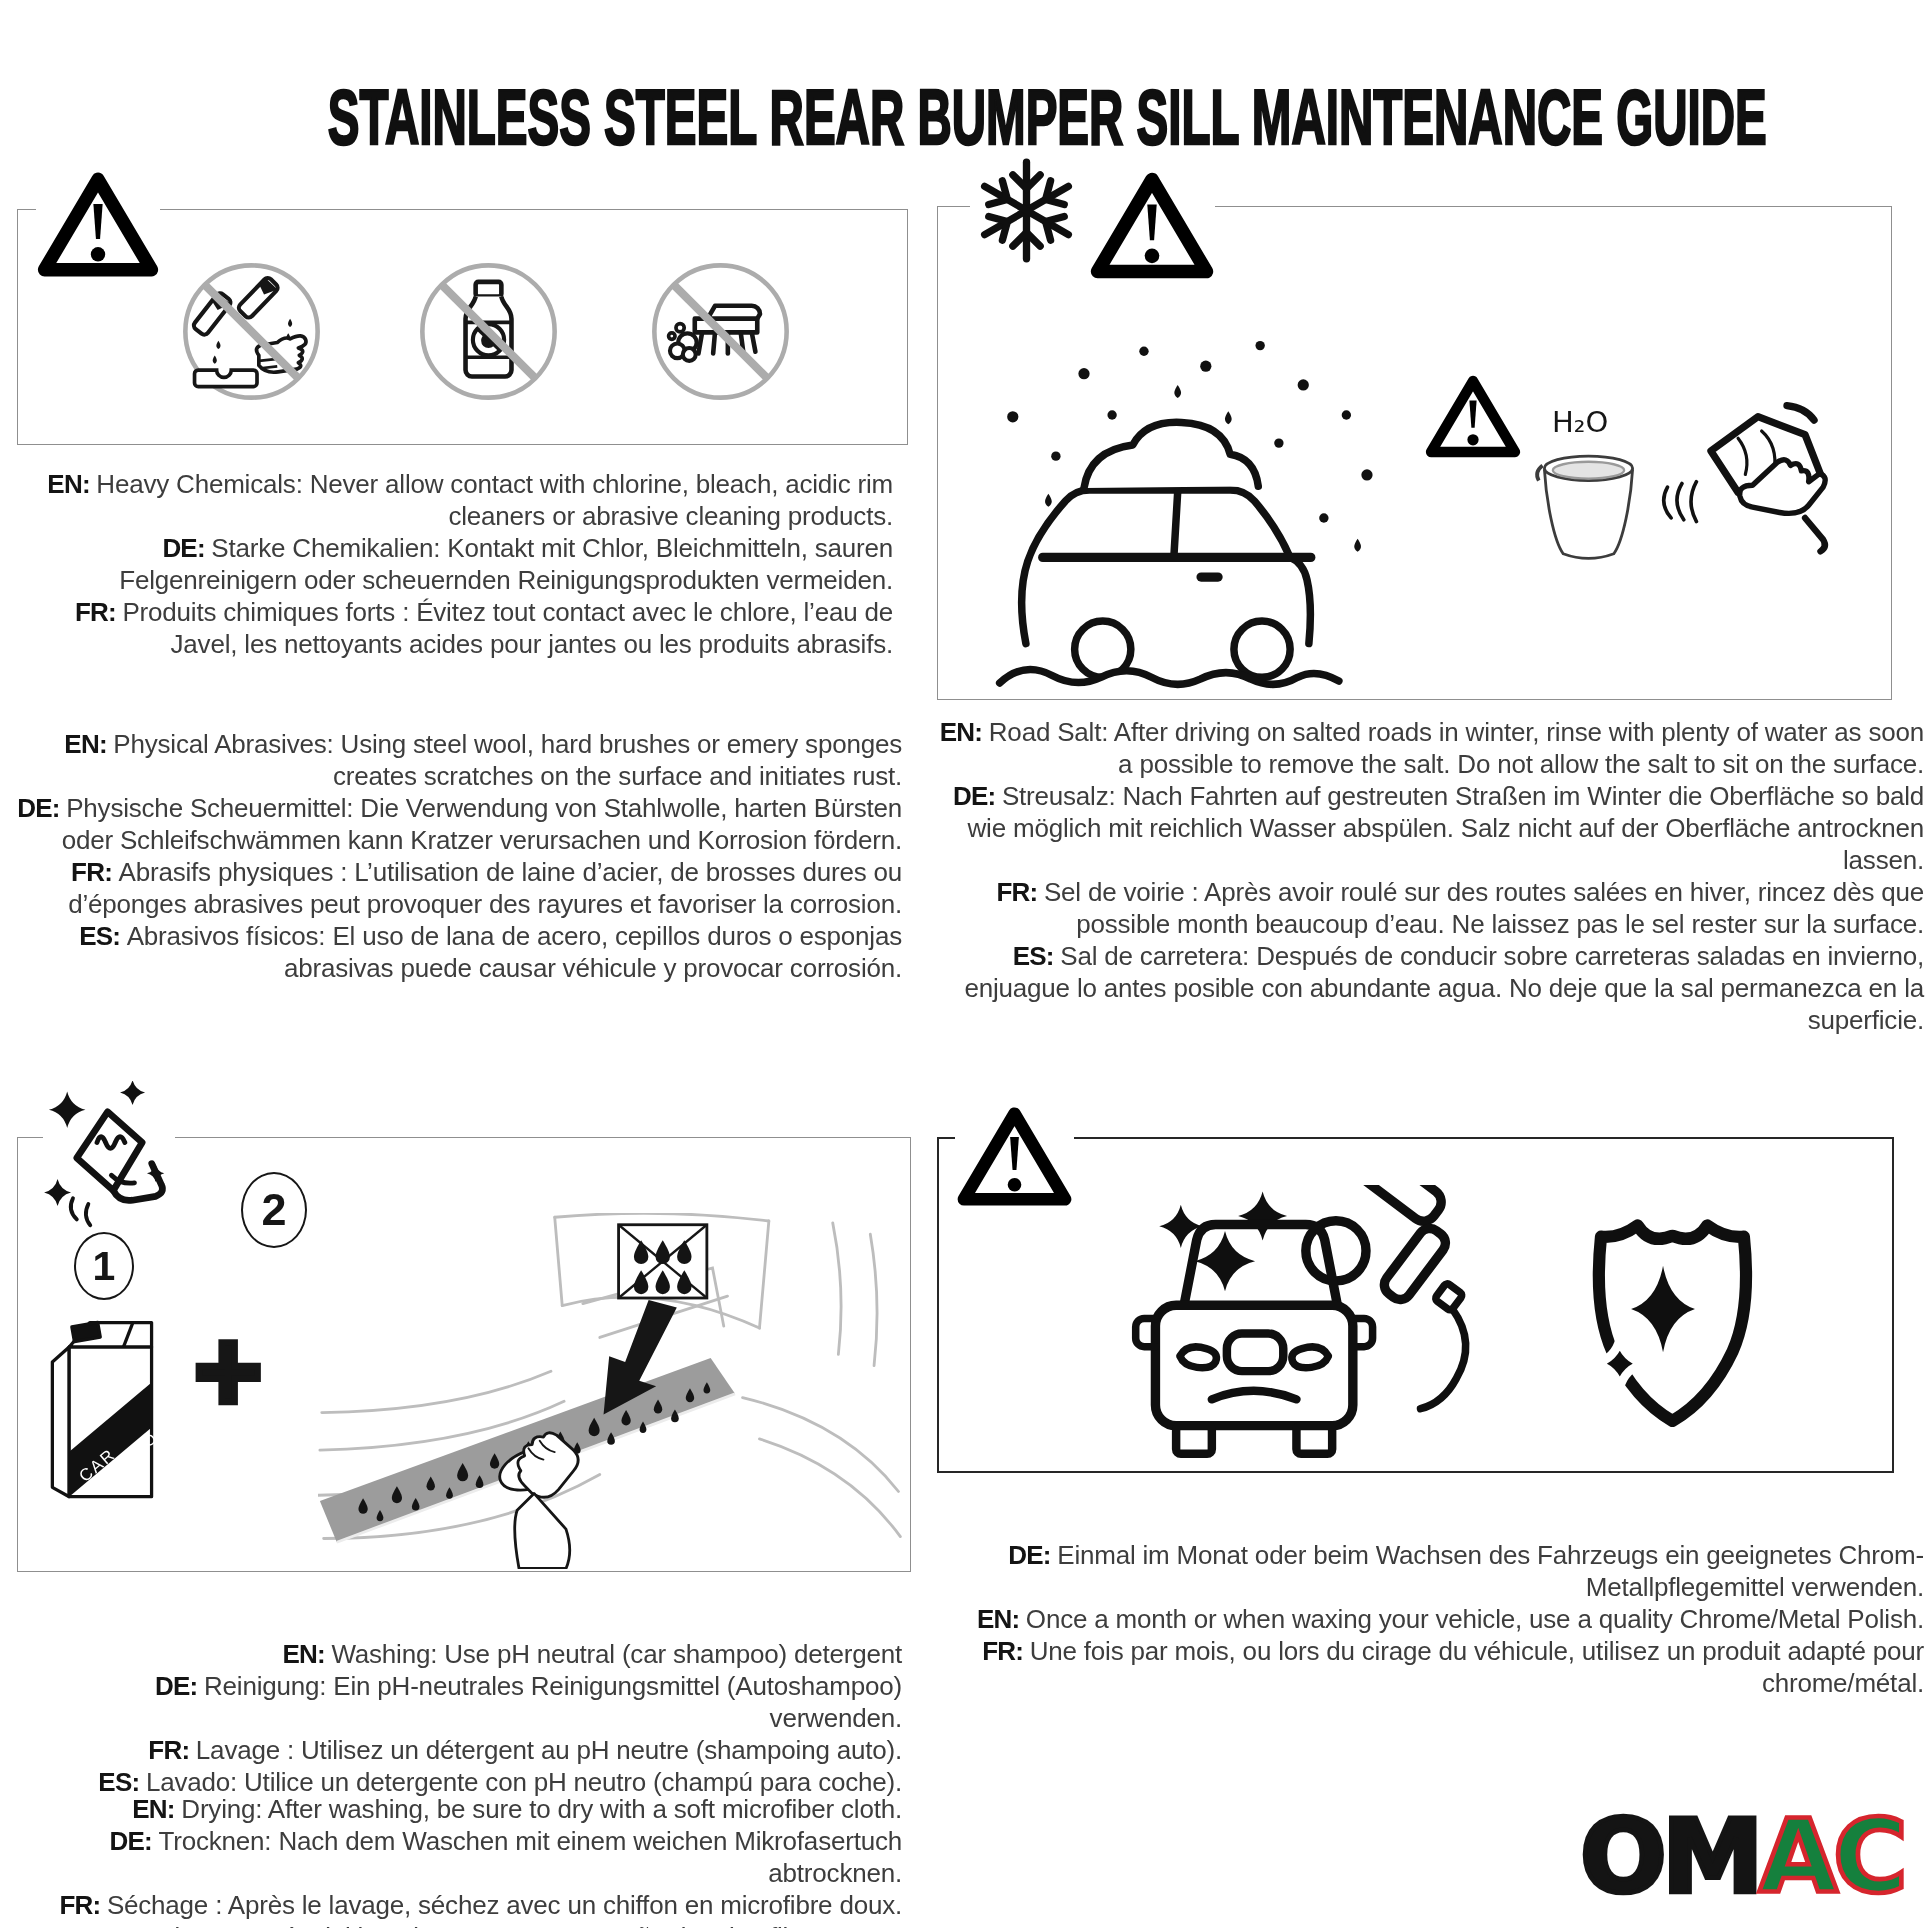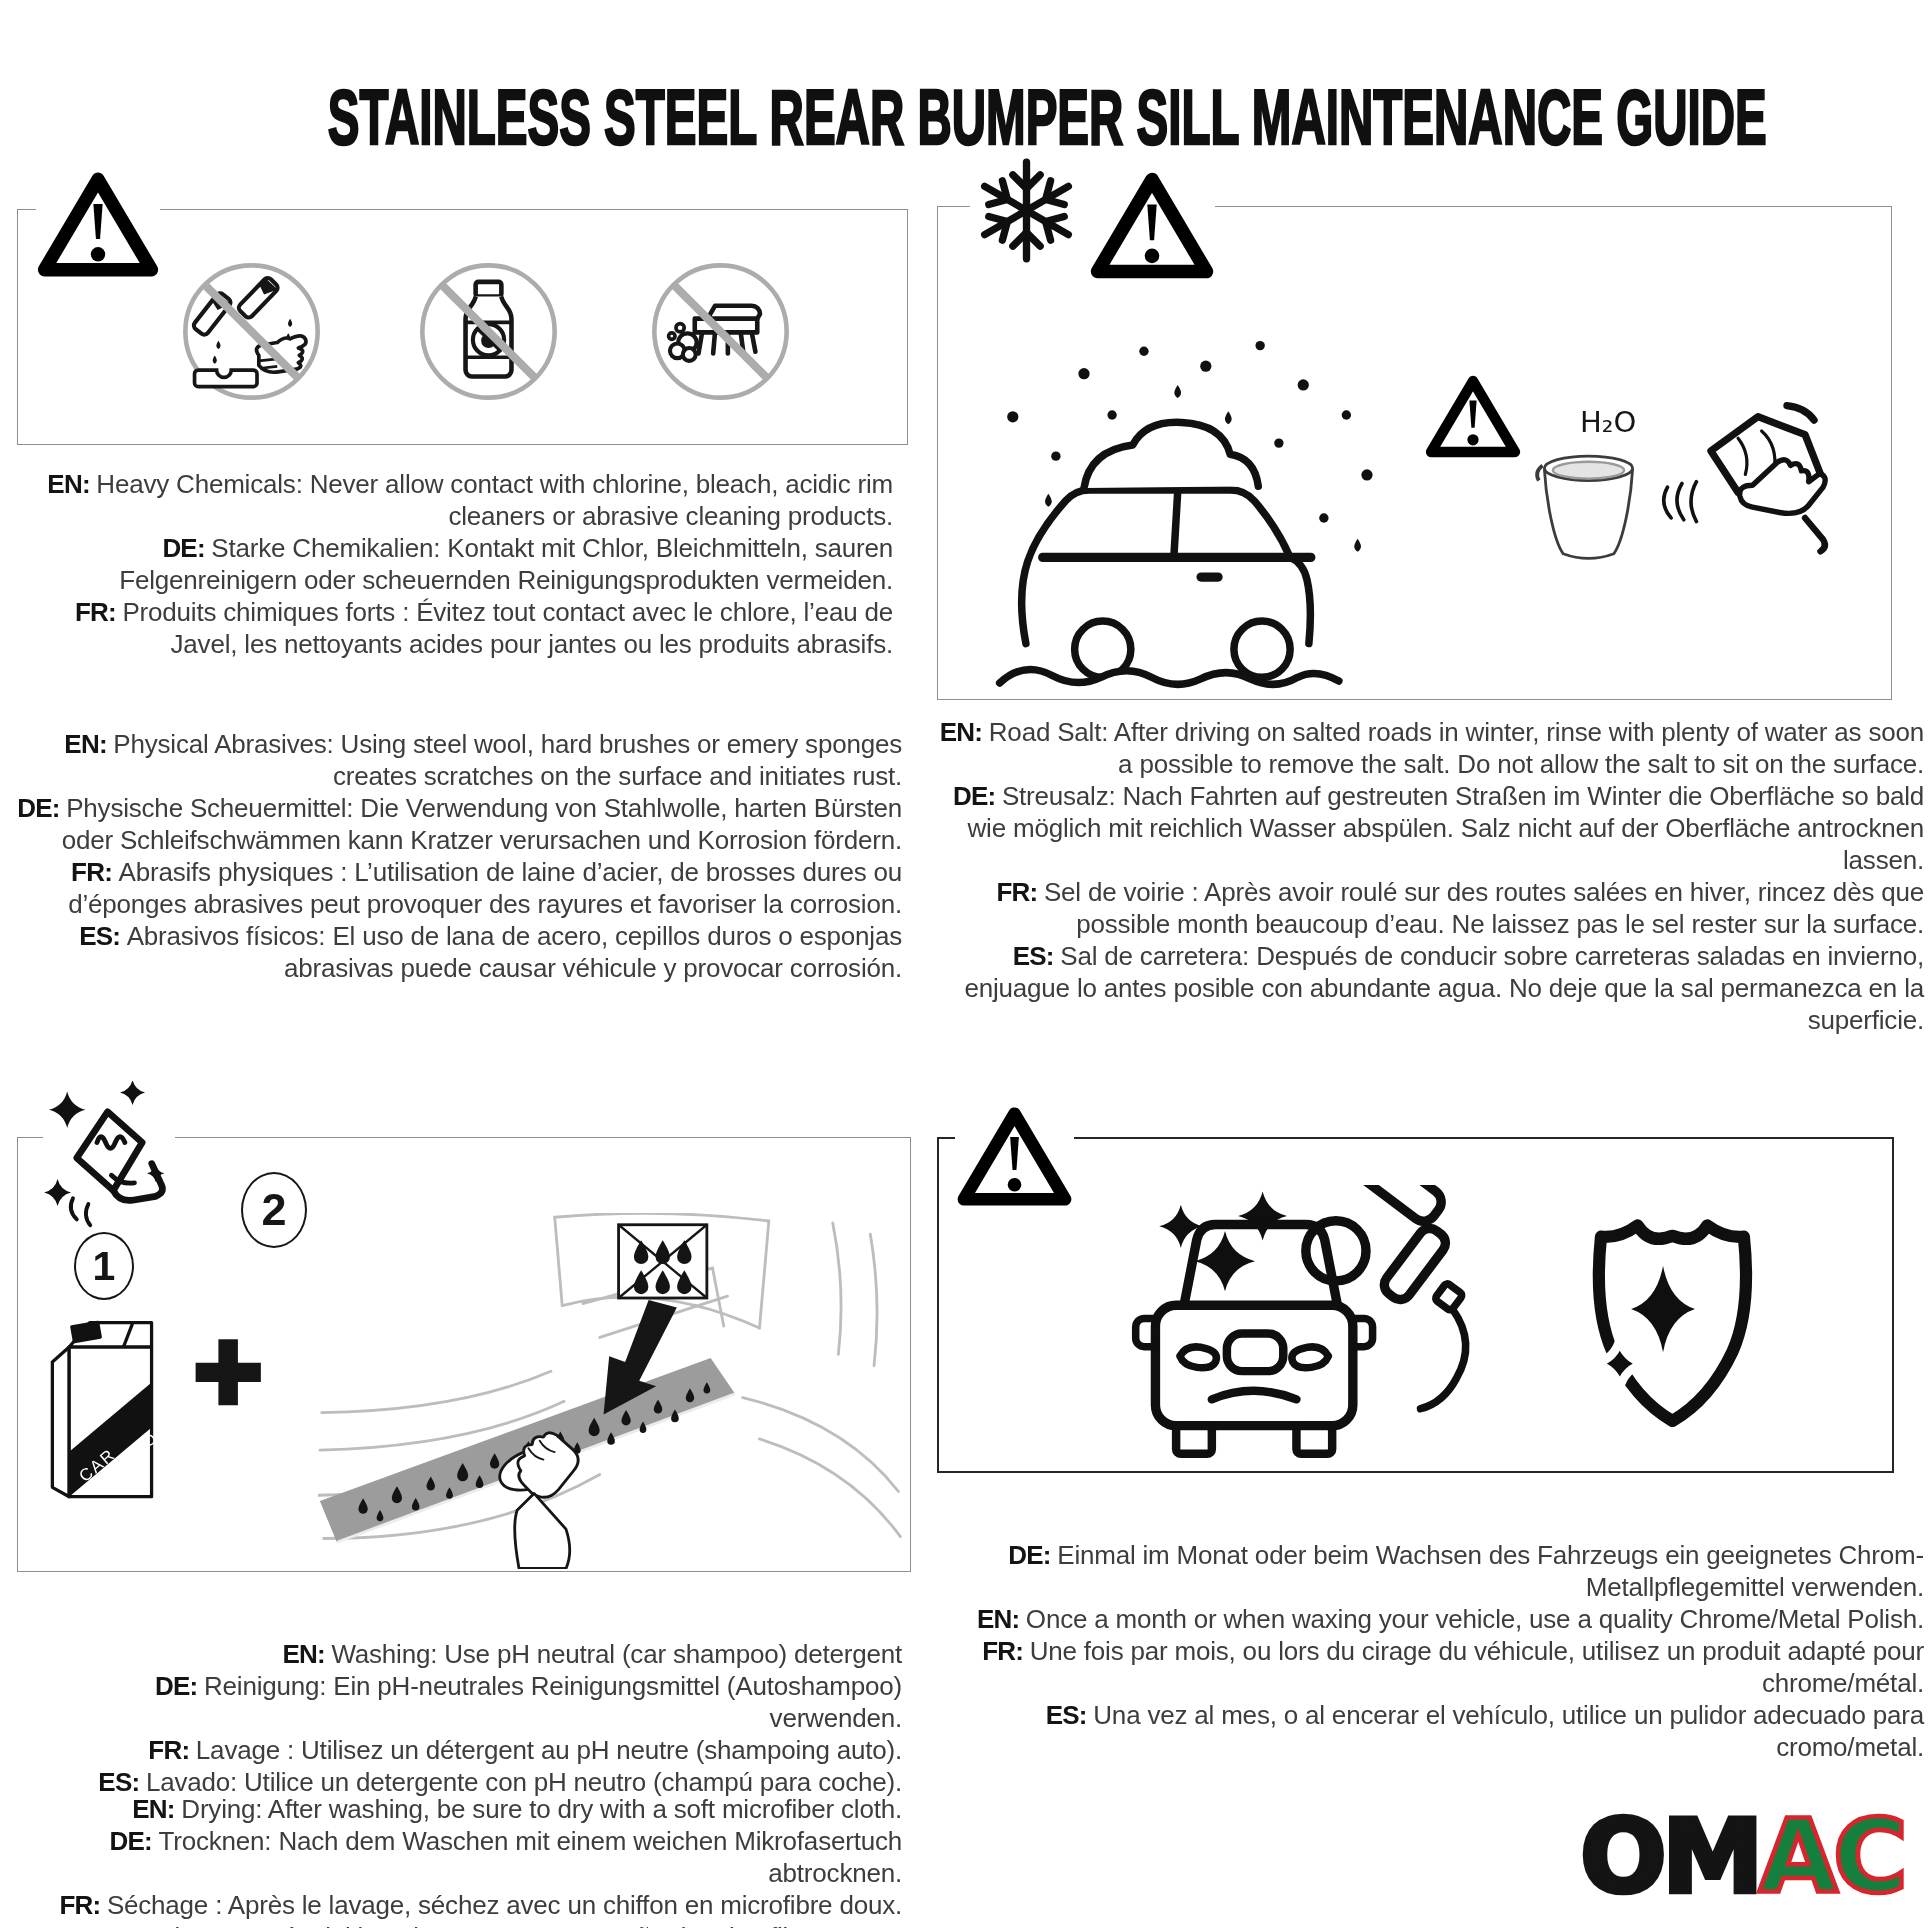--- a/index.html
+++ b/index.html
@@ -29,7 +29,7 @@
   #plus{position:absolute;left:194px;top:1303px;font-size:117px;font-weight:700;color:#161616;
         -webkit-text-stroke:6.6px #161616;}
   #h2o{position:absolute;left:1552px;top:405px;font-size:29px;color:#161616;
-       font-family:"DejaVu Sans",sans-serif;margin-left:28px;}
+       font-family:"DejaVu Sans",sans-serif;}
   
   #logo{position:absolute;left:1580px;top:1797px;font-size:102px;font-weight:700;
         letter-spacing:-4.7px;white-space:nowrap;font-family:"DejaVu Sans",sans-serif;}

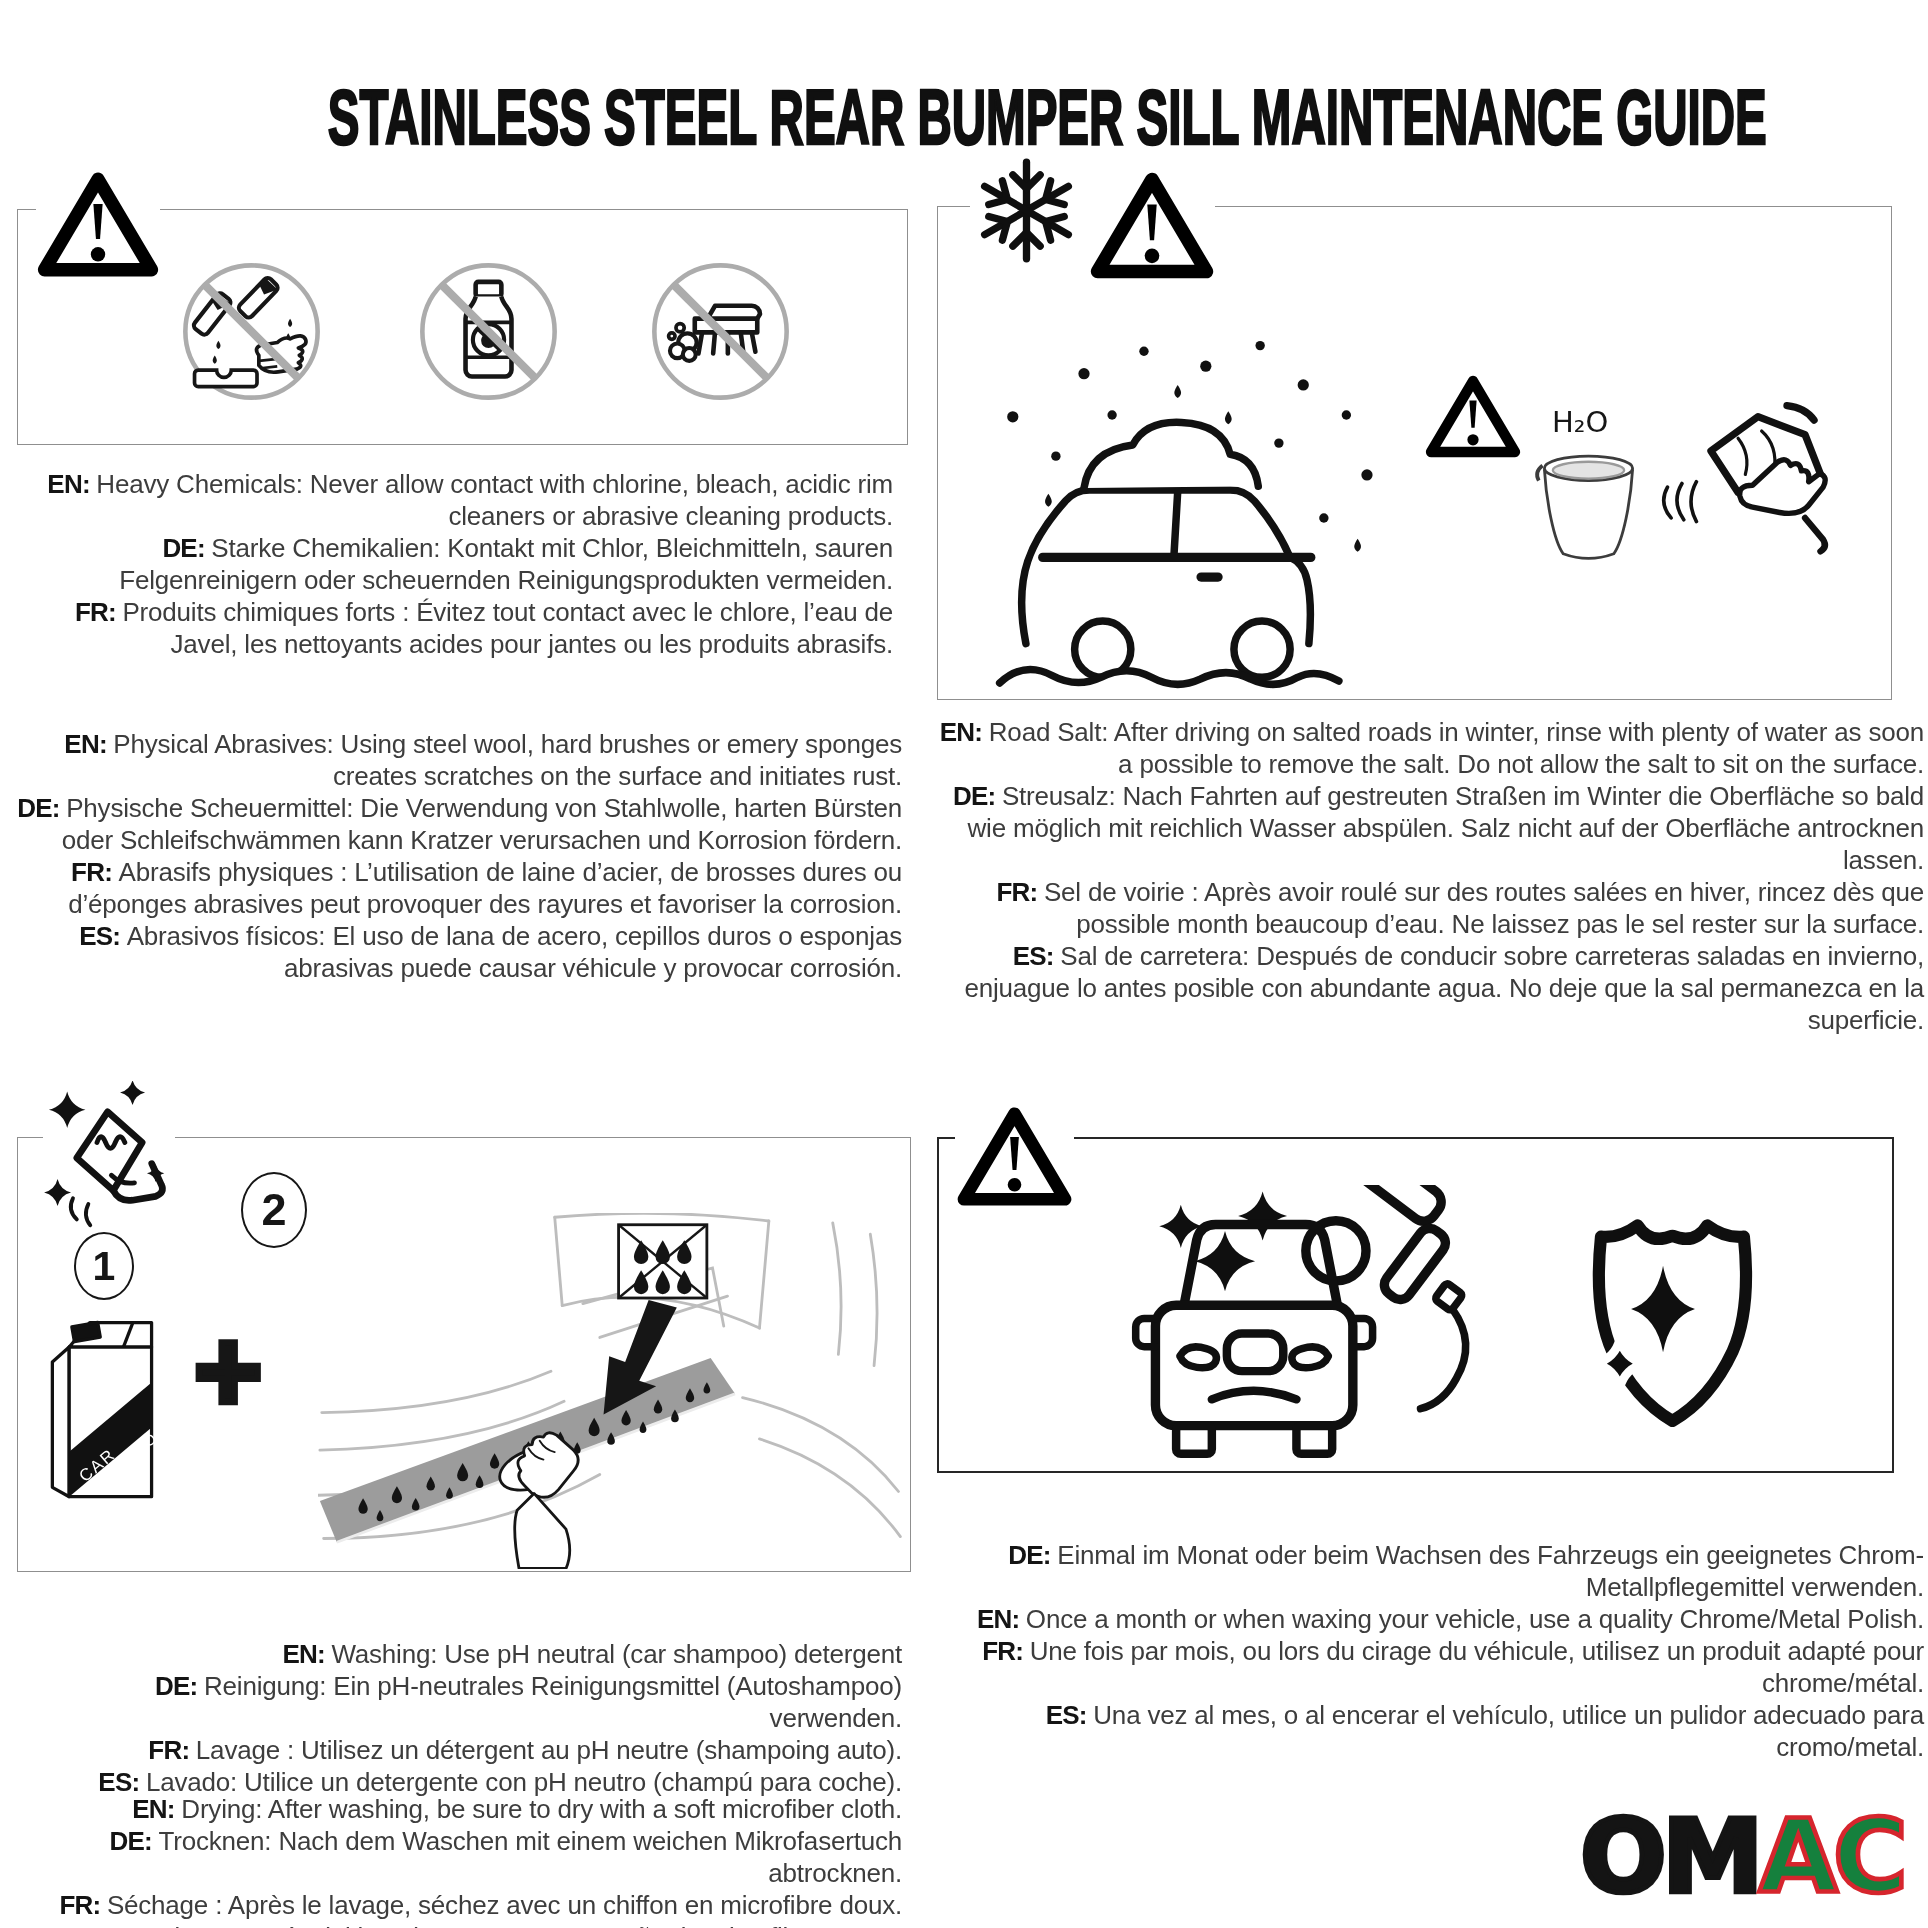--- a/index.html
+++ b/index.html
@@ -409,7 +409,6 @@
   <p><b>DE:</b><span>Einmal im Monat oder beim Wachsen des Fahrzeugs ein geeignetes Chrom-Metallpflegemittel verwenden.</span></p>
   <p><b>EN:</b><span>Once a month or when waxing your vehicle, use a quality Chrome/Metal Polish.</span></p>
   <p><b>FR:</b><span>Une fois par mois, ou lors du cirage du véhicule, utilisez un produit adapté pour chrome/métal.</span></p>
-  <p><b>ES:</b><span>Una vez al mes, o al encerar el vehículo, utilice un pulidor adecuado para cromo/metal.</span></p>
 </div>
 
 <div id="logo">

